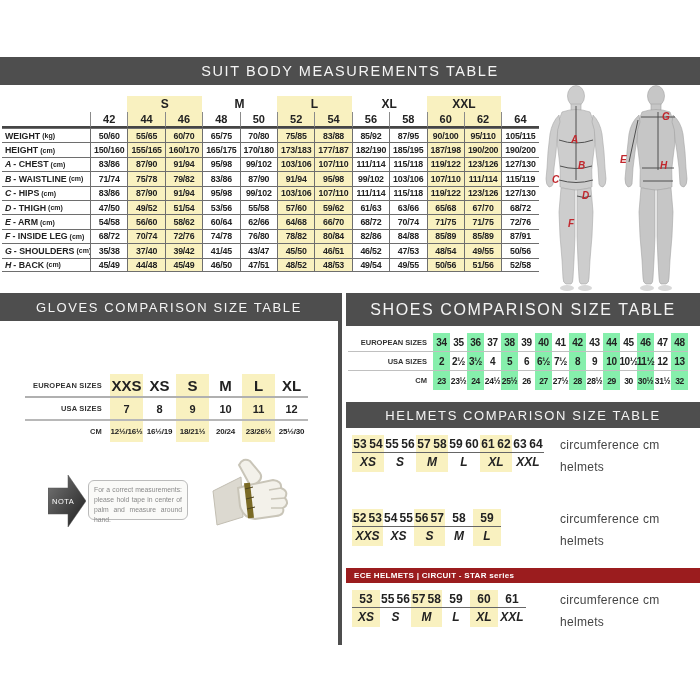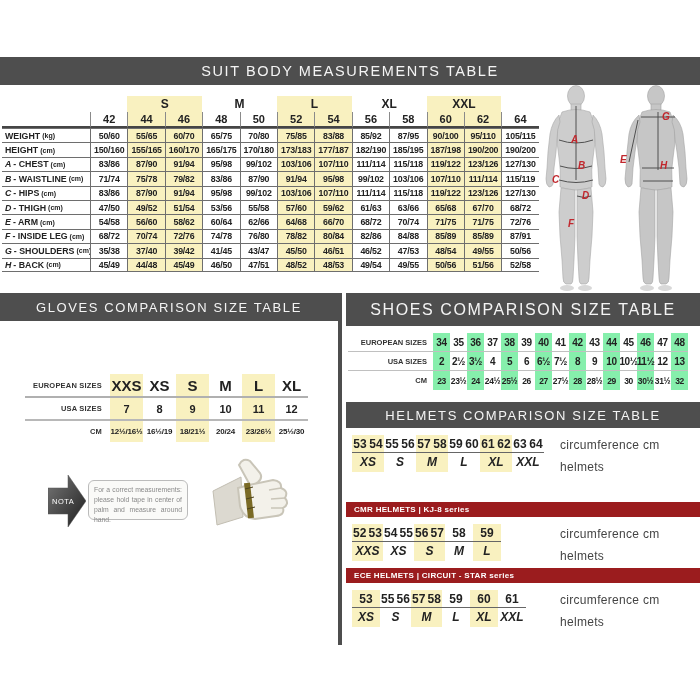--- a/index.html
+++ b/index.html
@@ -464,7 +464,6 @@
         </div>
       </div>
       <div class="hsec hsec1">
-        <div class="hbanner">CMR HELMETS | KJ-8 series</div>
         <div class="hcontent">
           <div class="hgroups">
             <div class="hgroup hl" style="width: 31px;">

